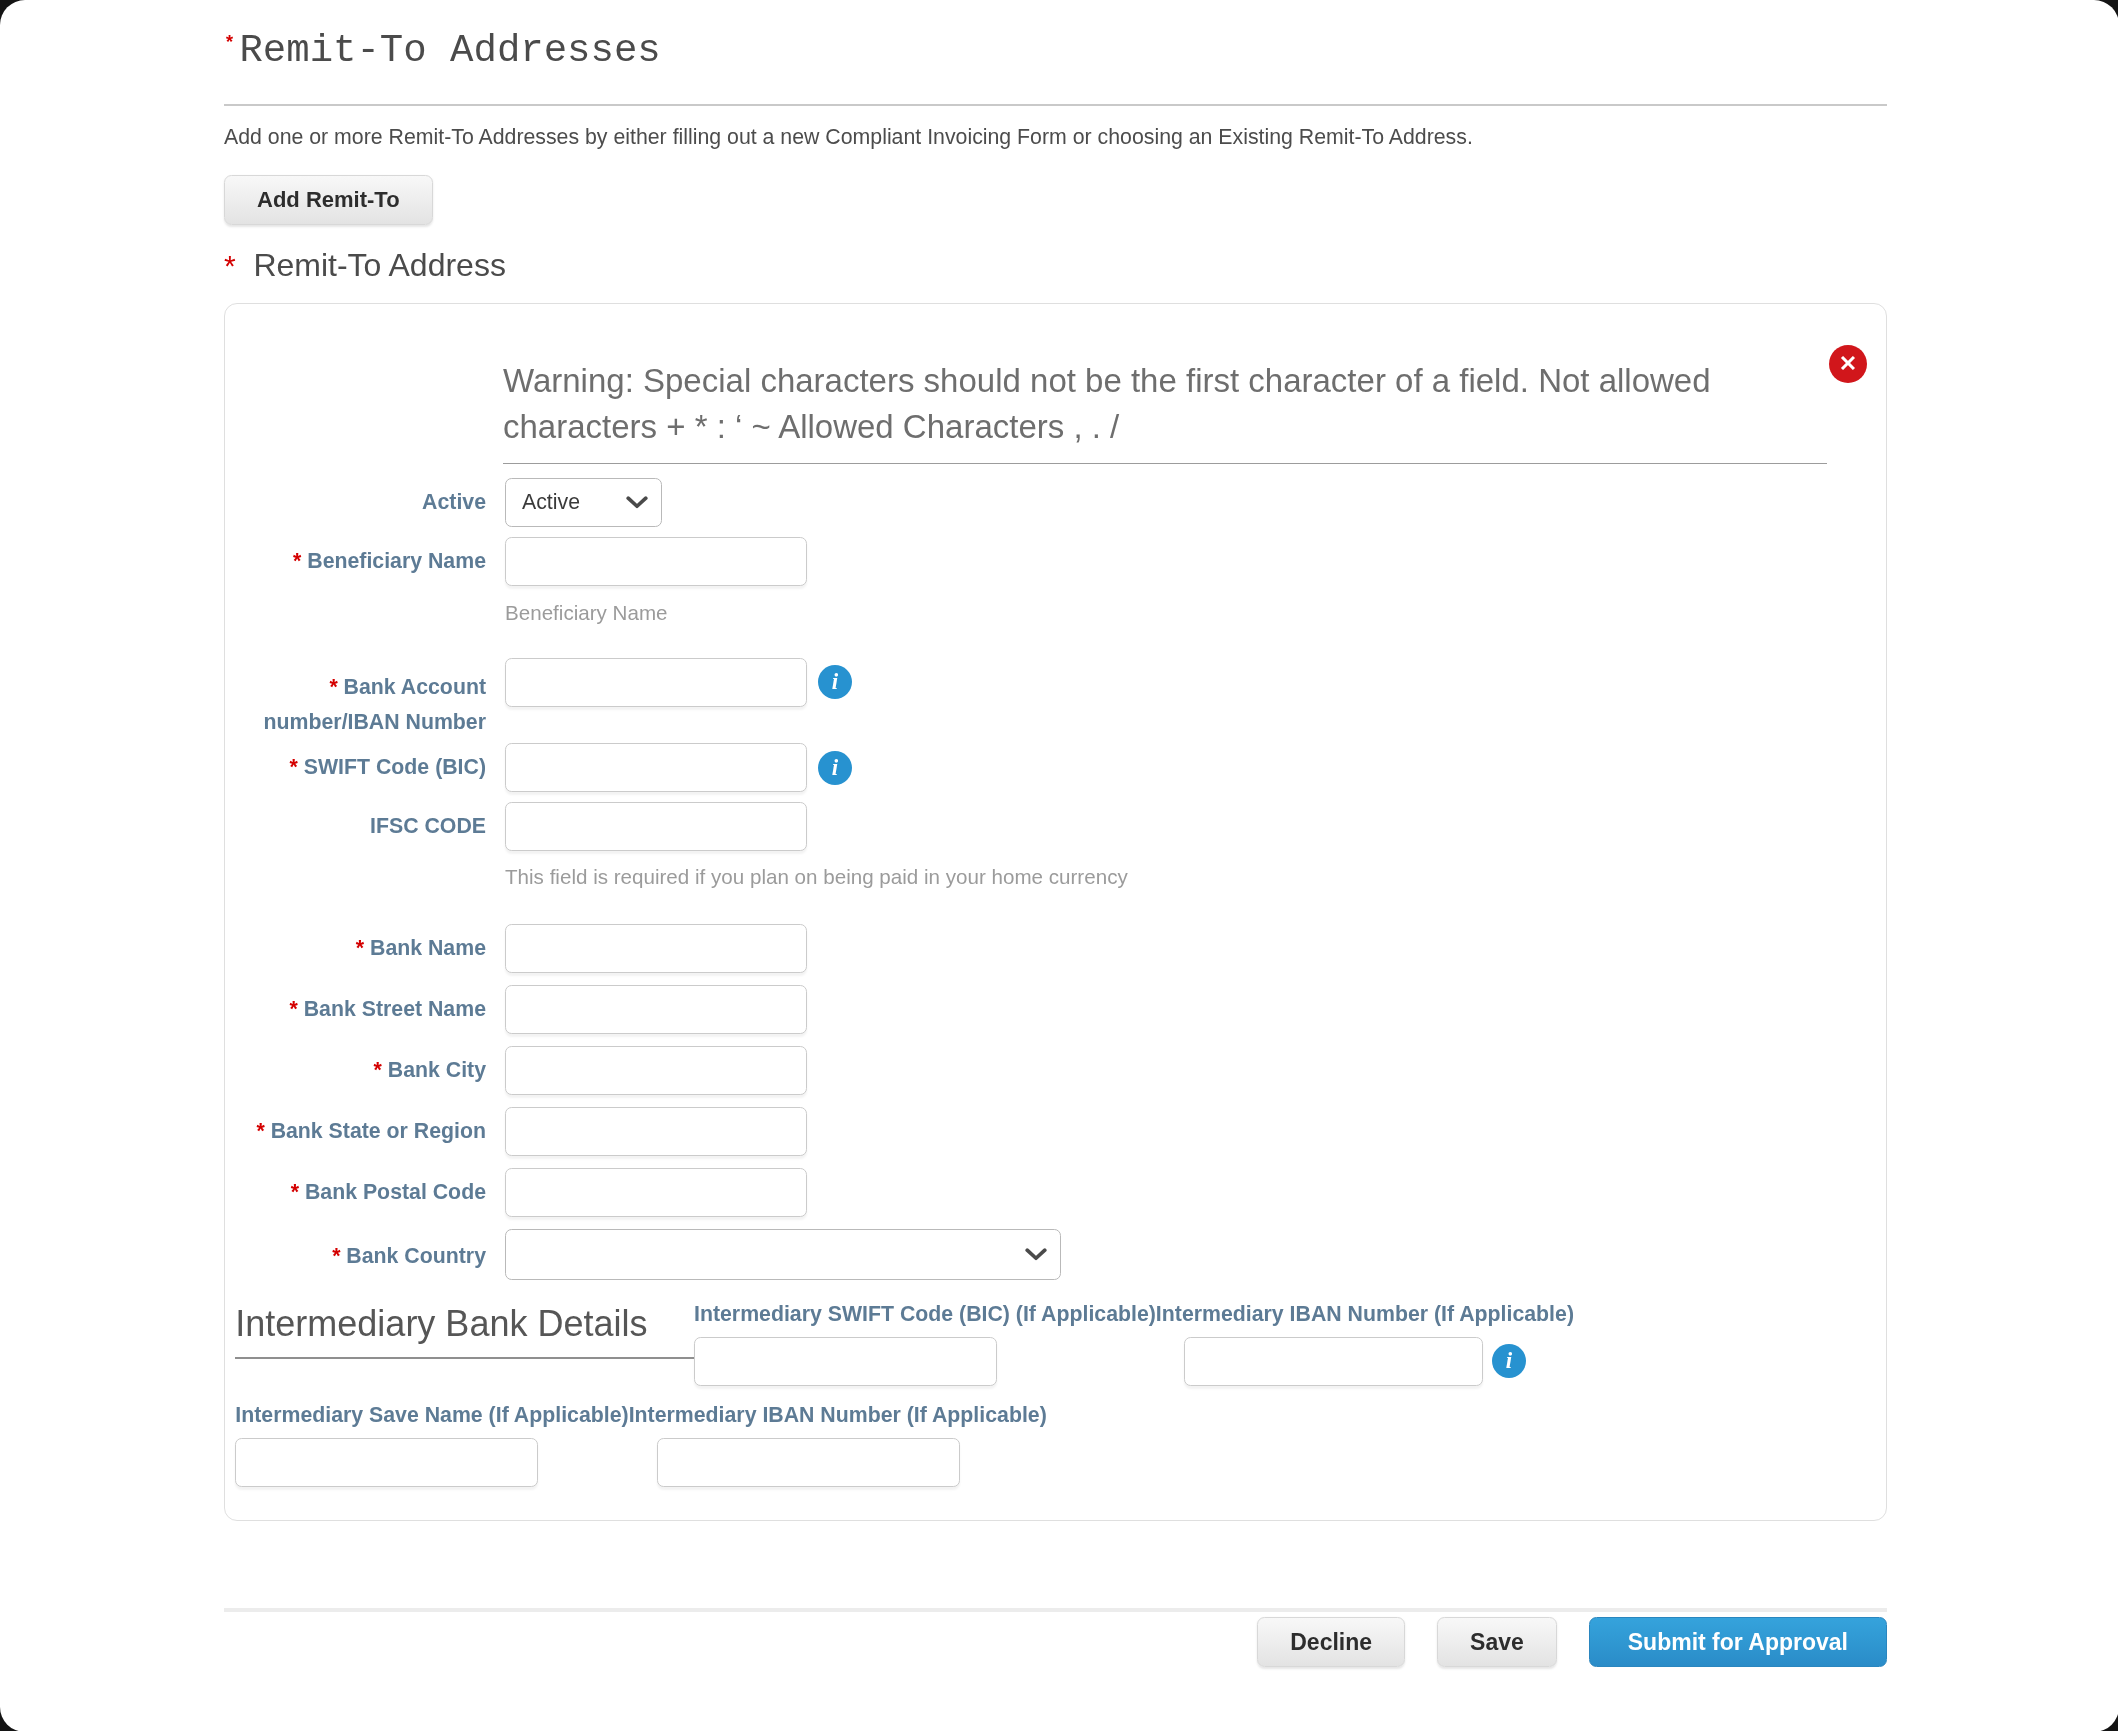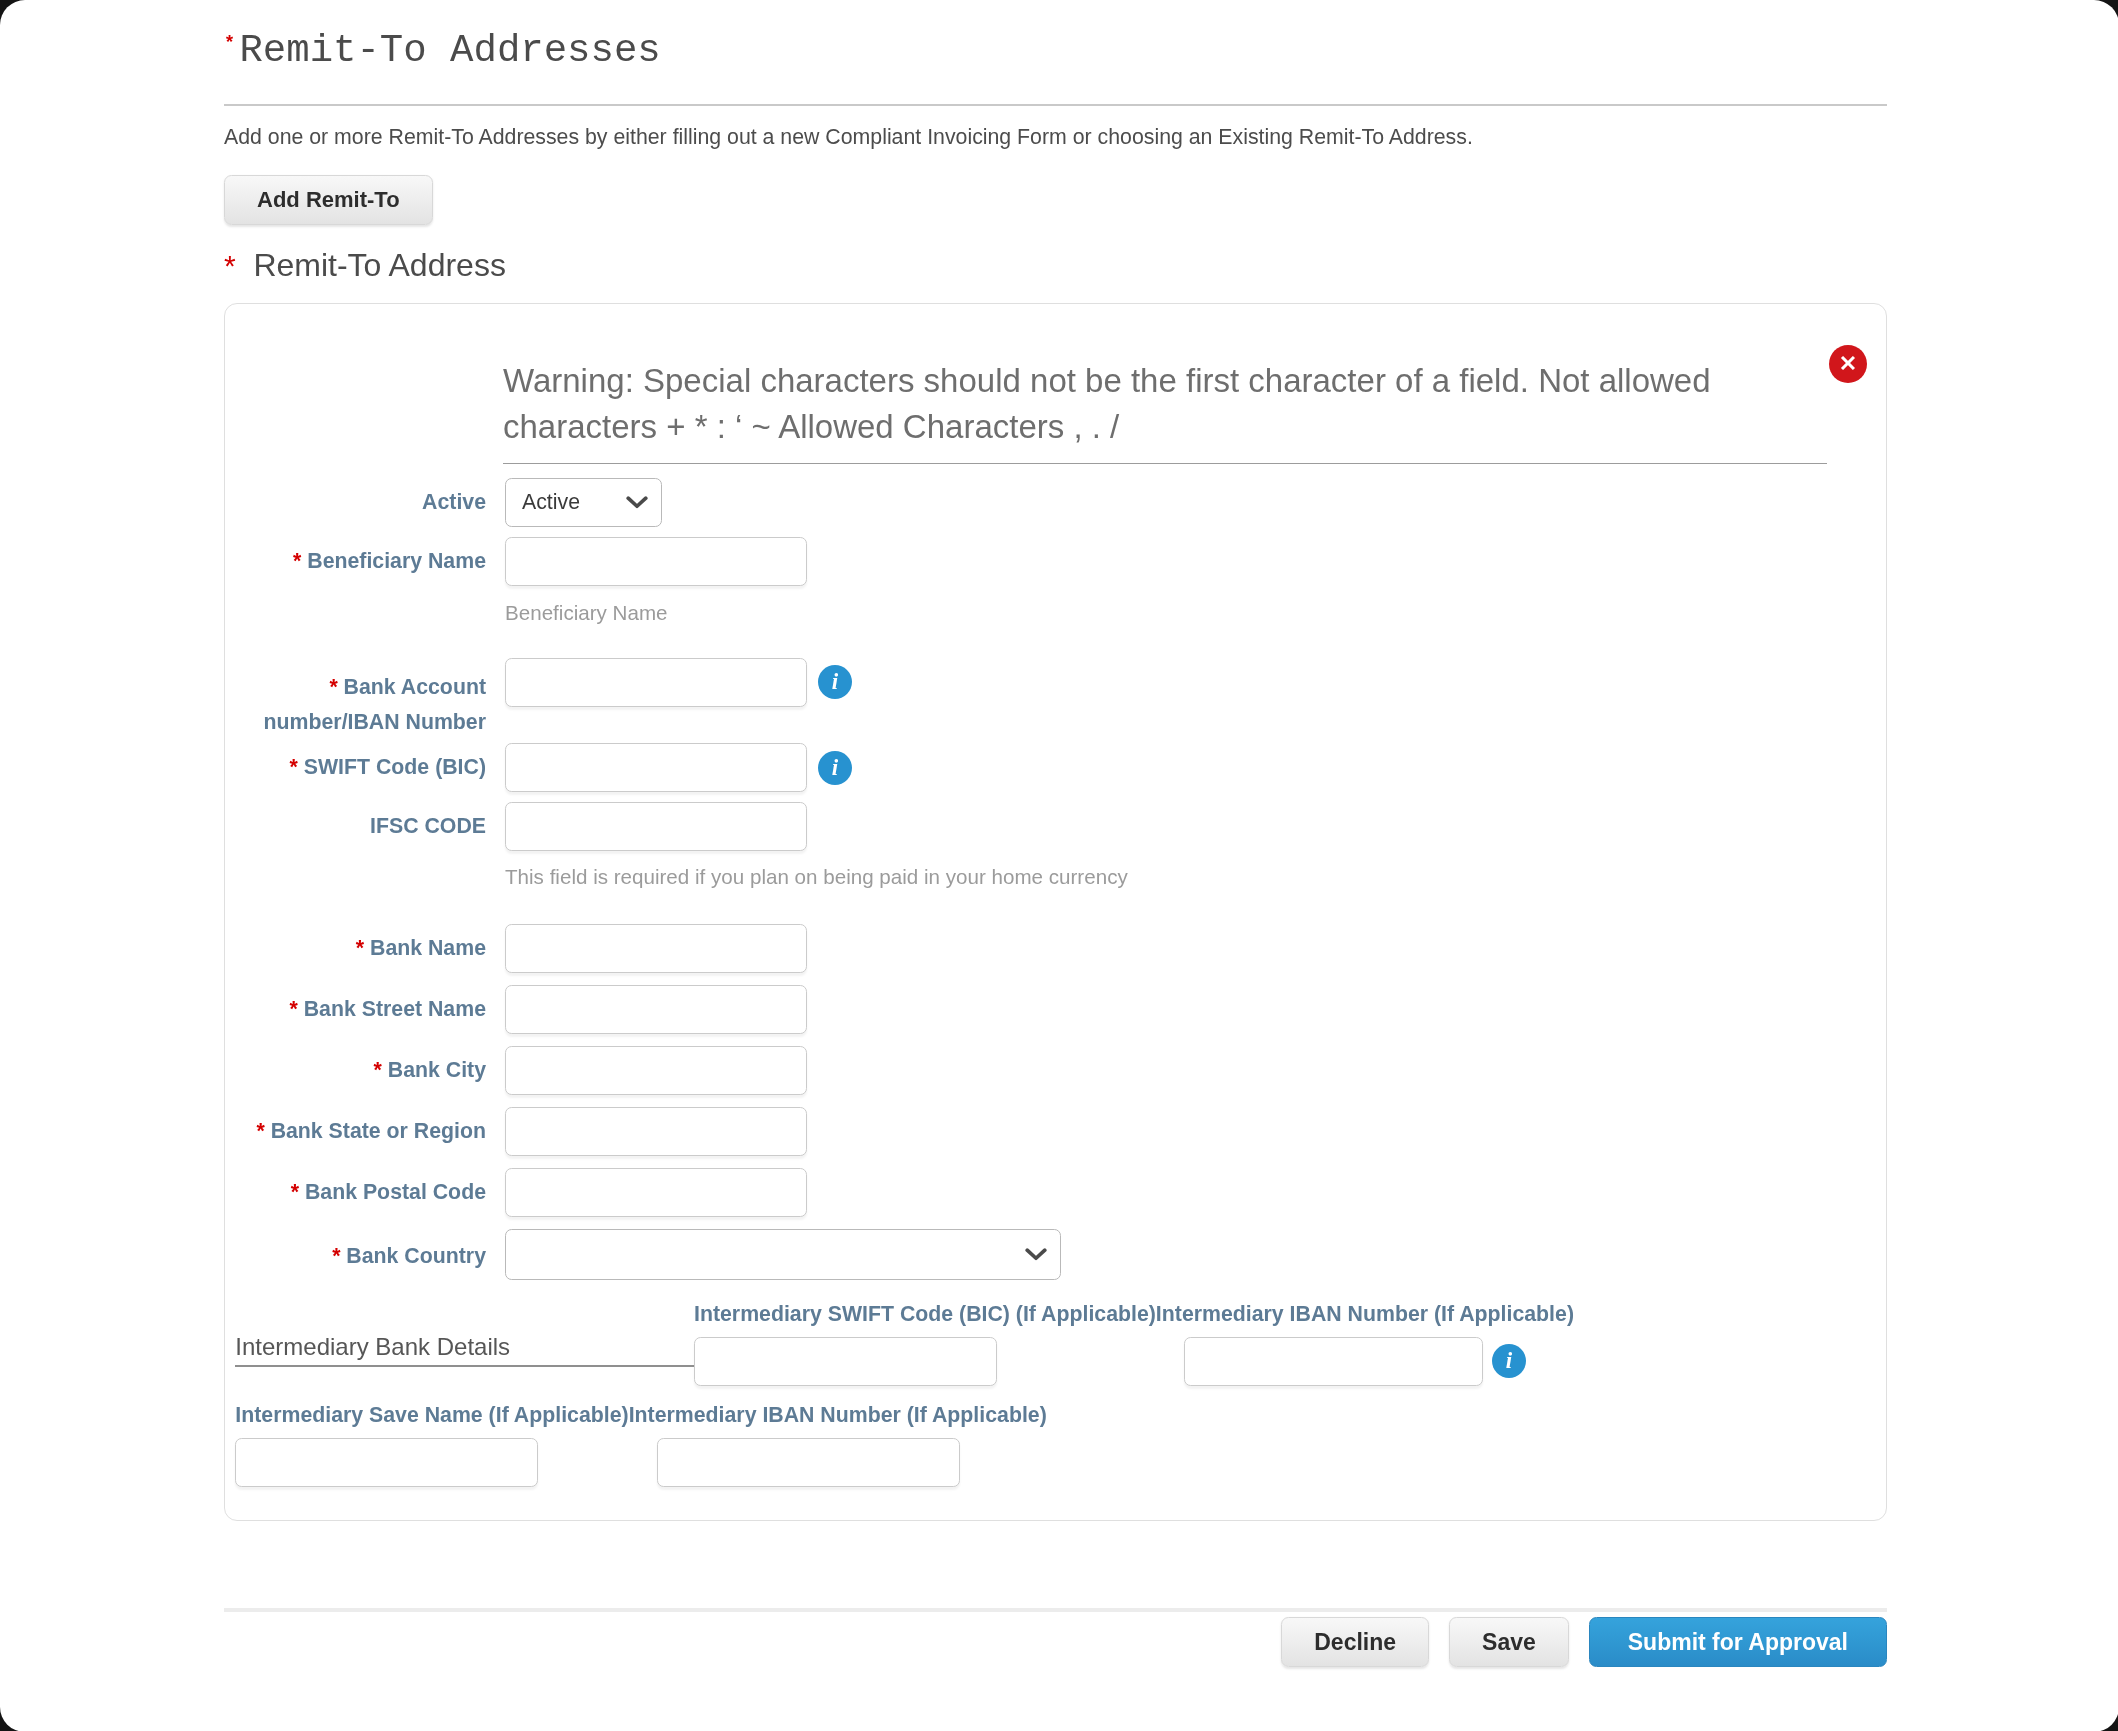--- a/index.html
+++ b/index.html
@@ -65,8 +65,8 @@
   .sel-country{left:280px;top:925px;width:556px;height:51px;}
 
   
-  .int-title{position:absolute;left:10.3px;top:1029px;width:465px;font-size:24px;color:#565656;
-    border-bottom:2.2px solid #8f8f8f;padding-bottom:4px;white-space:nowrap;box-sizing:border-box;}
+  .int-title{position:absolute;left:10.3px;top:999px;width:465px;font-size:36px;color:#565656;
+    border-bottom:2.2px solid #8f8f8f;padding-bottom:12px;white-space:nowrap;box-sizing:border-box;}
   .int-labels{position:absolute;display:flex;white-space:nowrap;font-size:21.3px;font-weight:700;color:#5d7b95;}
   .int-labels-1{left:469px;top:998px;}
   .int-labels-2{left:10.3px;top:1099px;}

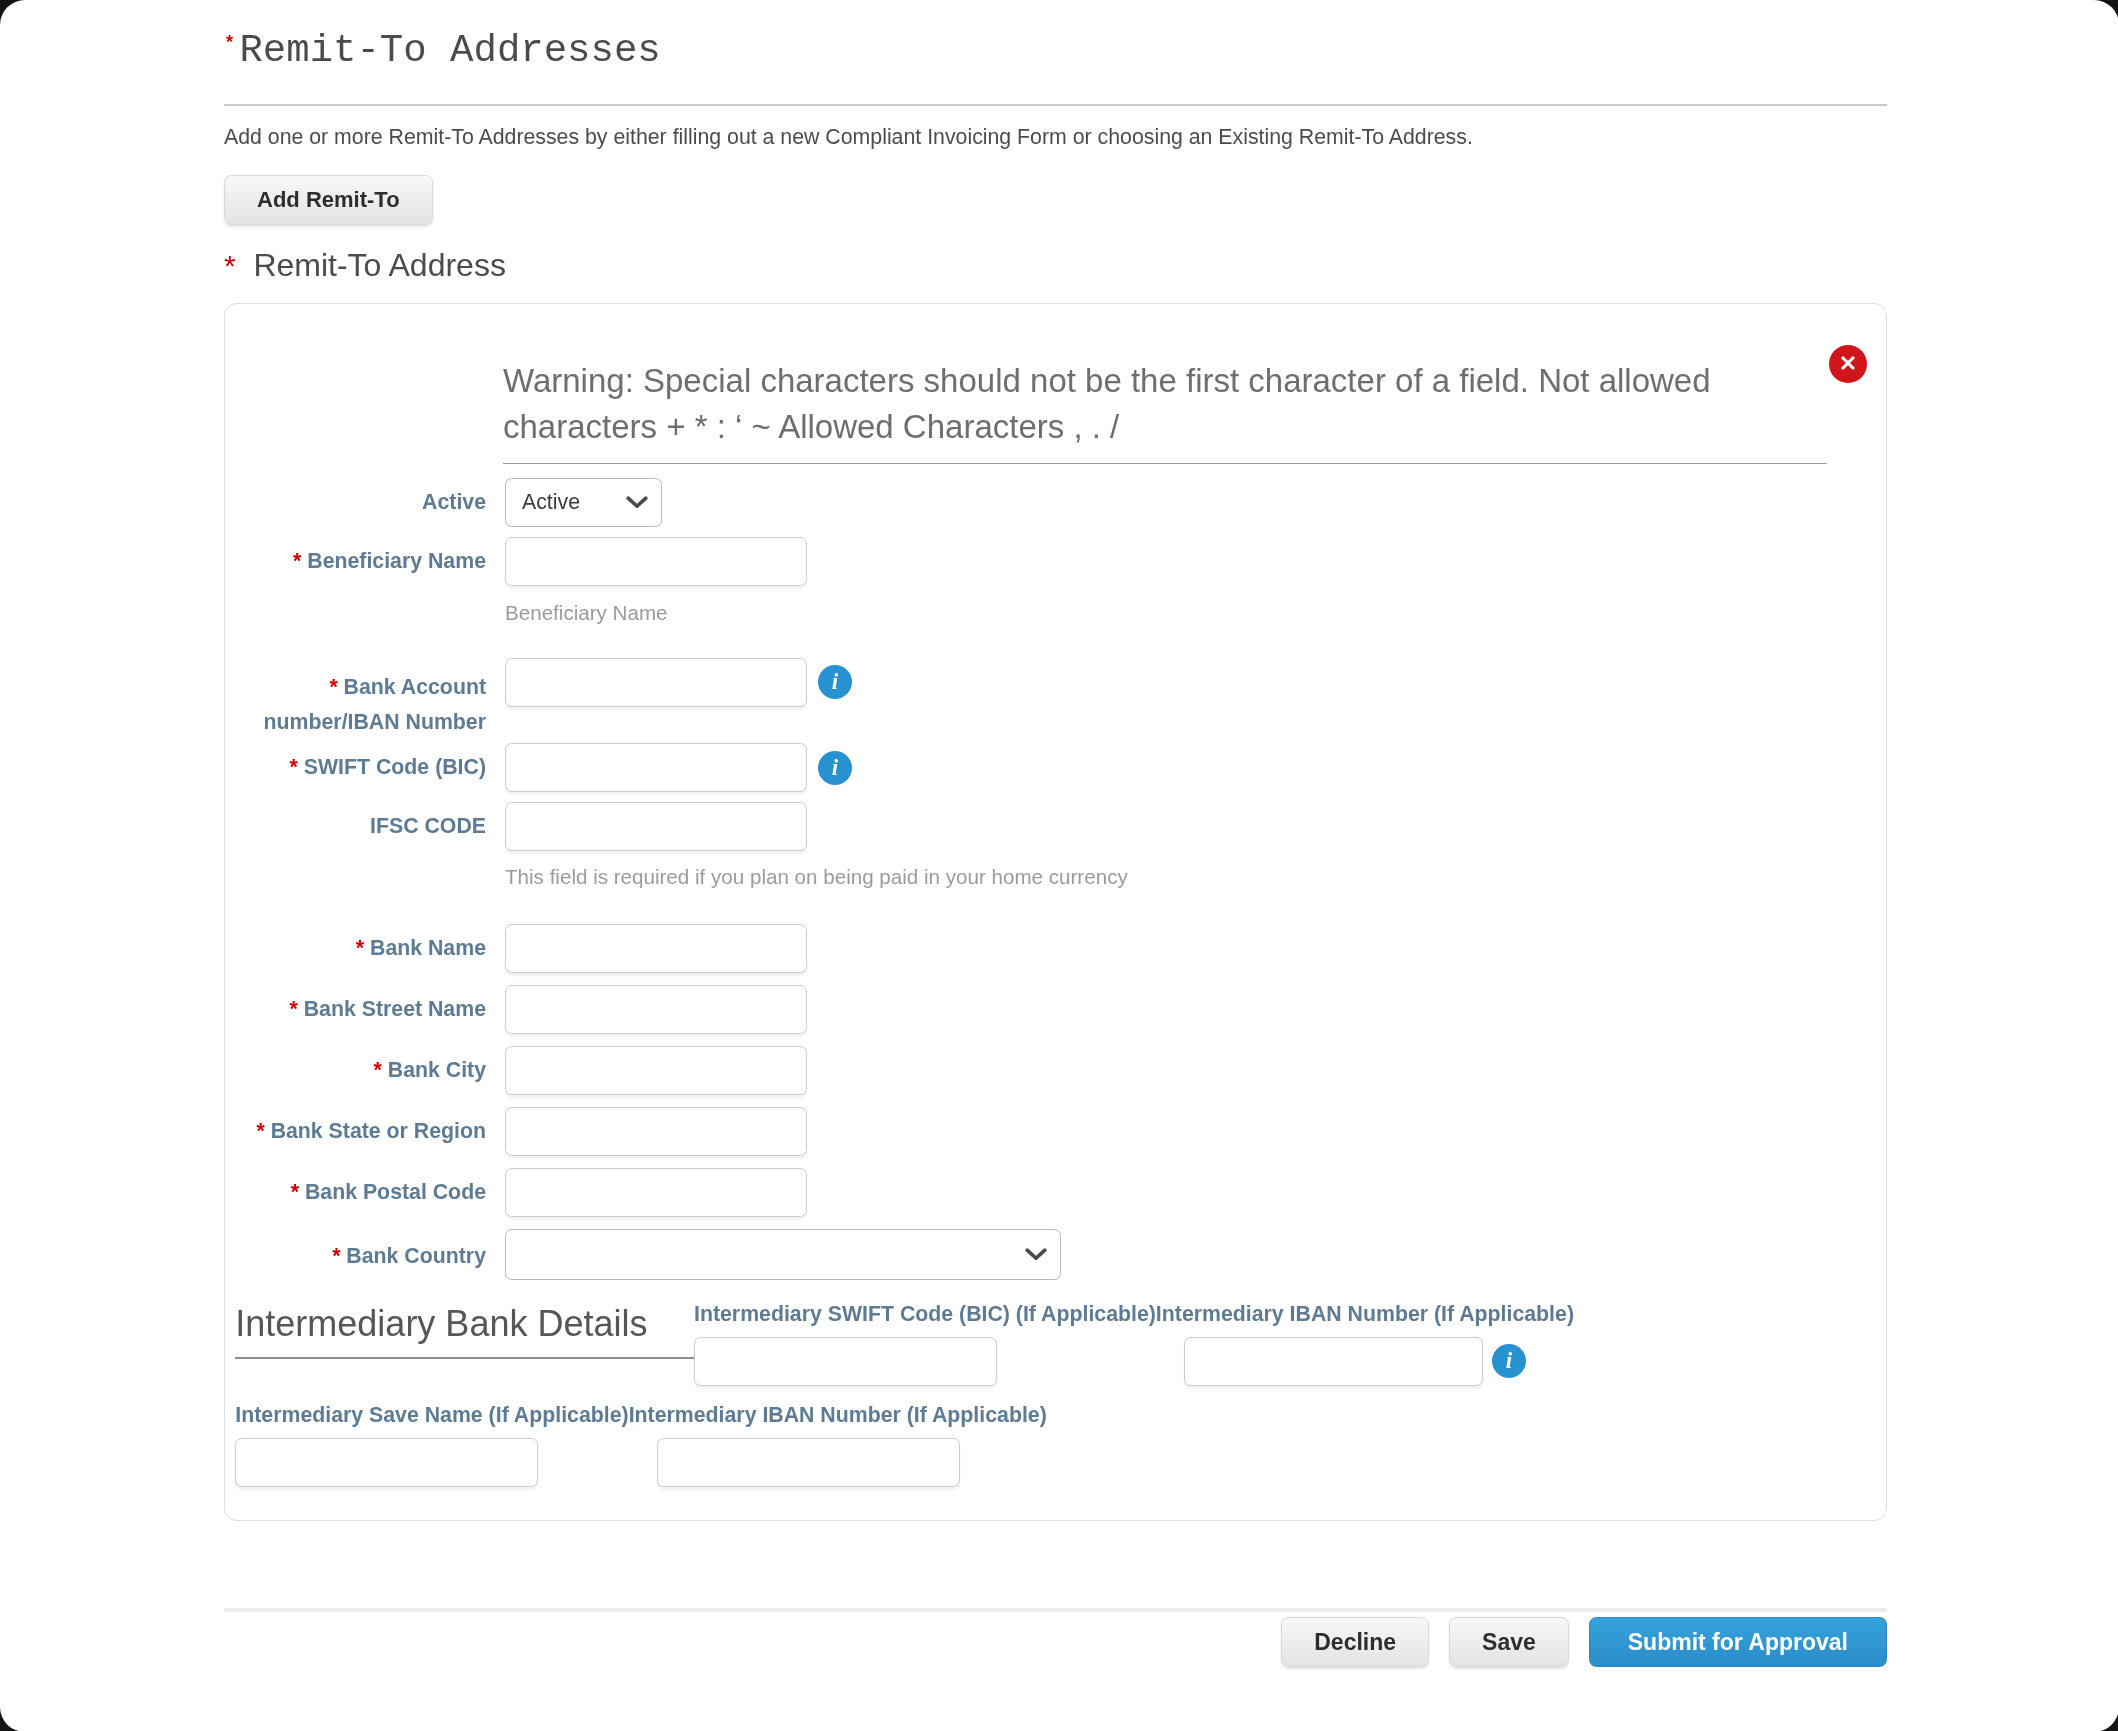--- a/index.html
+++ b/index.html
@@ -78,7 +78,7 @@
 
   
   .divider{position:absolute;left:224px;top:1608px;width:1663px;height:3.7px;background:#ececec;}
-  .actions{position:absolute;top:1617px;right:232px;display:flex;gap:20px;align-items:flex-end;}
+  .actions{position:absolute;top:1617px;right:232px;display:flex;gap:32px;align-items:flex-end;}
   .btn-primary{display:inline-flex;align-items:center;justify-content:center;height:50px;padding:0 38px;
     background:linear-gradient(#35a3dc,#2a8cc8);border:1.5px solid #2a86bf;border-radius:7.4px;color:#fff;
     font-weight:700;font-size:23px;cursor:pointer;font-family:inherit;white-space:nowrap;}

